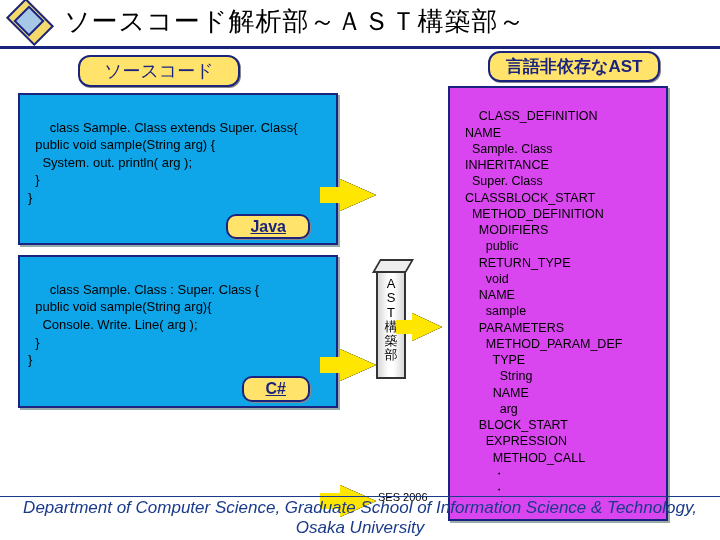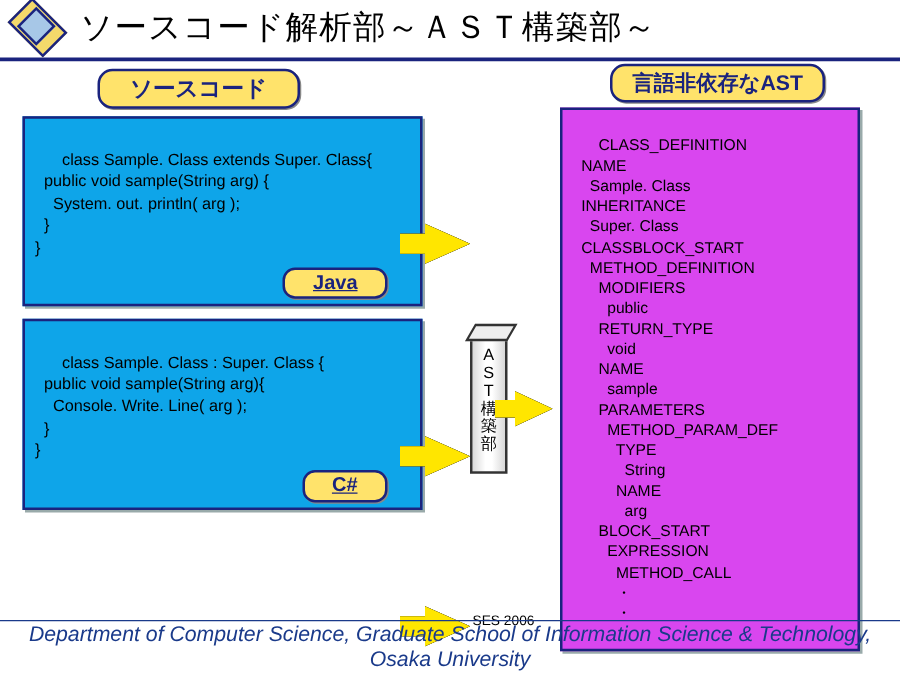--- a/index.html
+++ b/index.html
@@ -64,7 +64,7 @@
     border-radius: 12px;
     padding: 2px 24px;
     font-size: 18px;
-    font-weight: bold;
+    font-weight: normal;
     color: #1a237e;
     margin-bottom: 6px;
     margin-left: 60px;

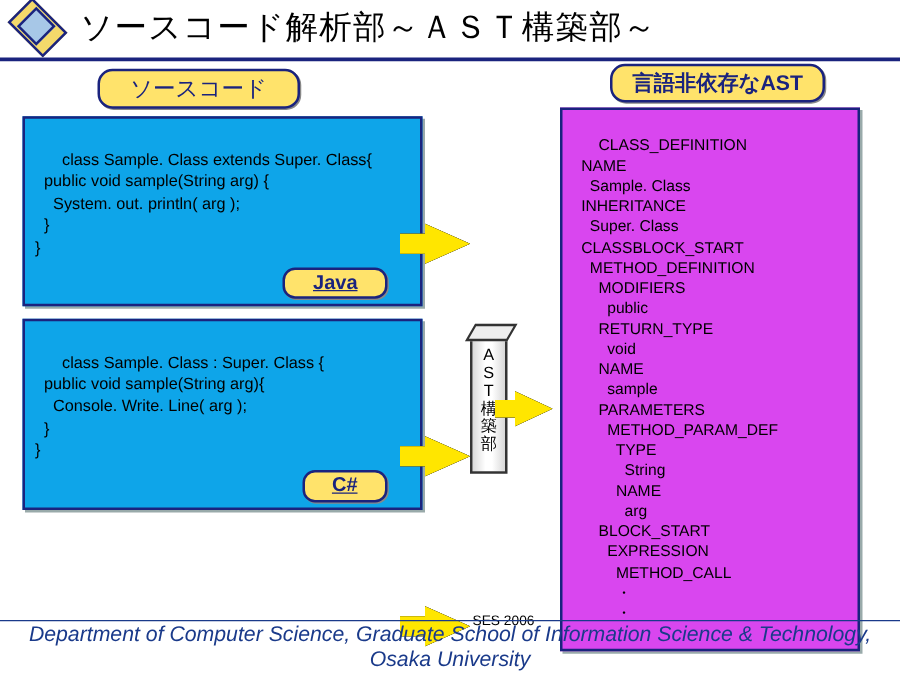--- a/index.html
+++ b/index.html
@@ -145,7 +145,7 @@
     position: absolute;
     left: 448px;
     top: 2px;
-    width: 240px;
+    width: 220px;
   }
   .right-badge {
     display: inline-block;

